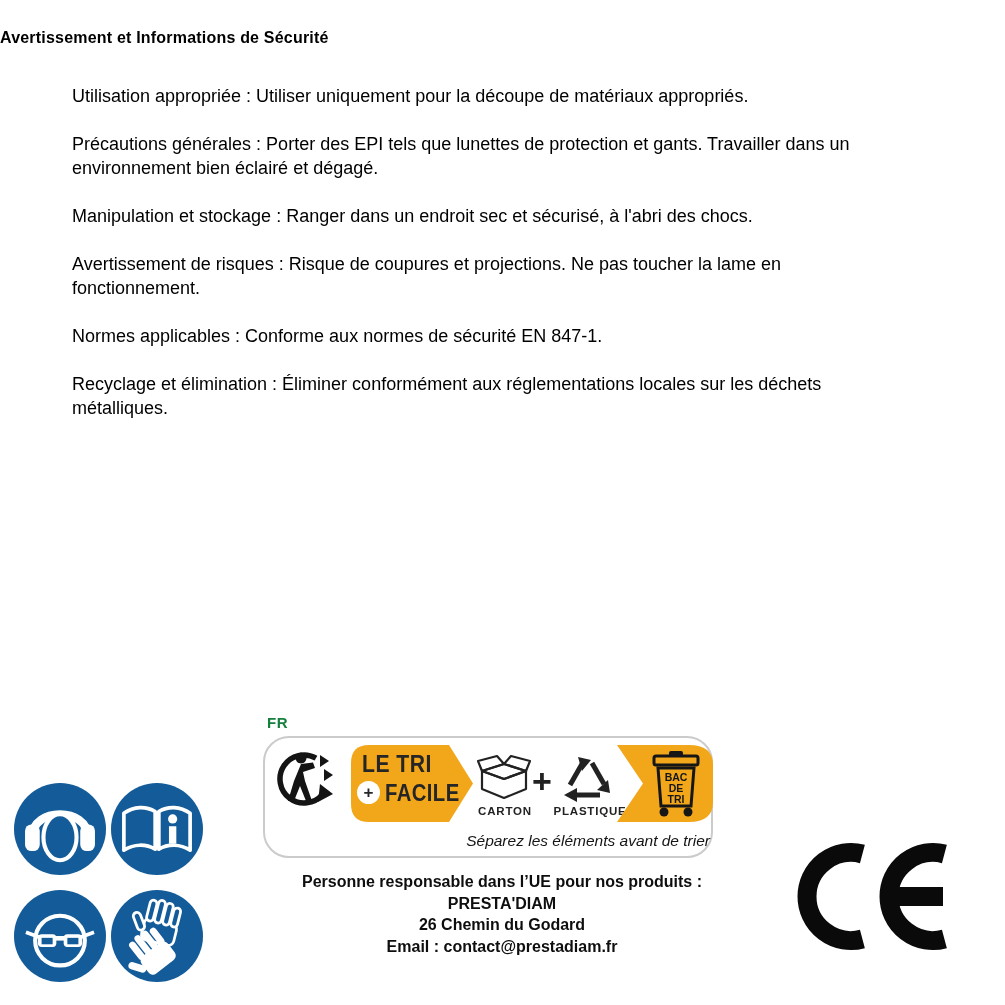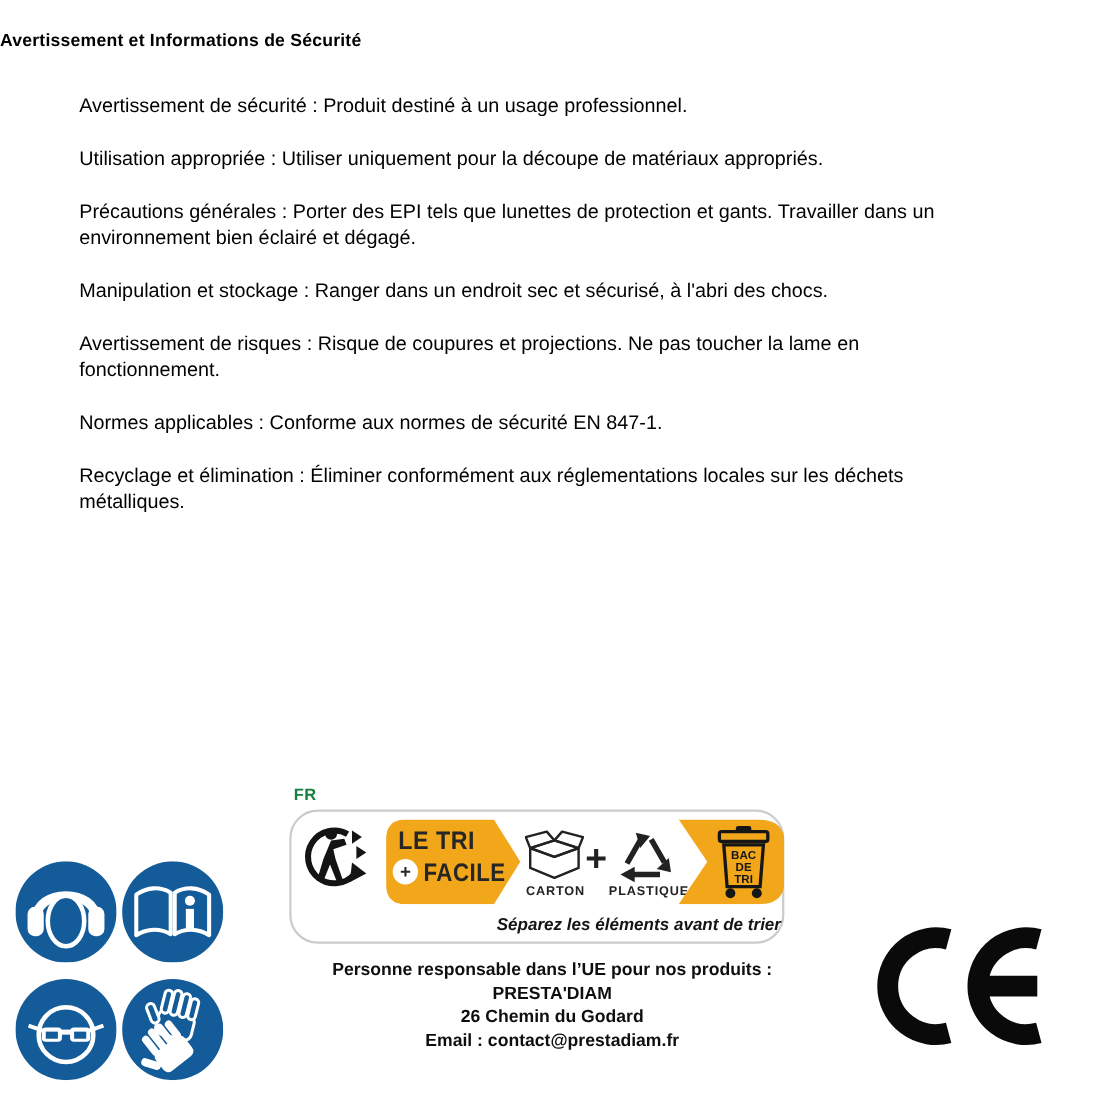--- a/index.html
+++ b/index.html
@@ -53,7 +53,6 @@
 <div class="abs doc-title">Avertissement et Informations de Sécurité</div>
 
 <div class="abs body-text">
-  <p class="para">Avertissement de sécurité : Produit destiné à un usage professionnel.</p>
   <p class="para">Utilisation appropriée : Utiliser uniquement pour la découpe de matériaux appropriés.</p>
   <p class="para">Précautions générales : Porter des EPI tels que lunettes de protection et gants. Travailler dans un
 environnement bien éclairé et dégagé.</p>

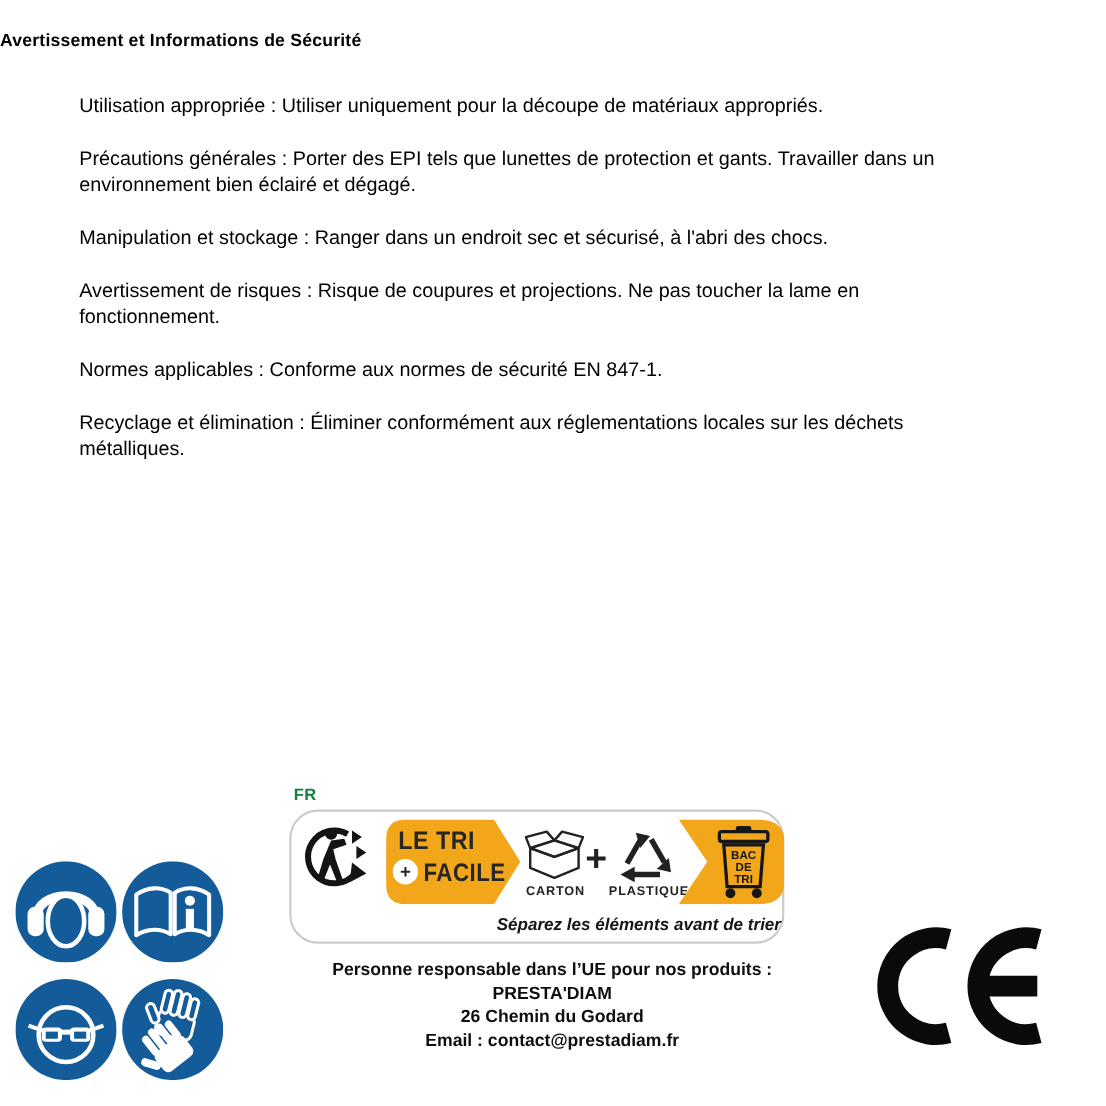--- a/index.html
+++ b/index.html
@@ -40,7 +40,7 @@
   .joiner{left:527px;top:764px;width:30px;text-align:center;font-size:34px;font-weight:bold;color:#222;line-height:1;}
   .instruction{
     left:420px;top:832px;width:290px;text-align:right;
-    font-size:15.5px;font-weight:bold;font-style:italic;color:#151515;
+    font-size:15.5px;font-weight:normal;font-style:italic;color:#151515;
   }
   .responsible{
     left:252px;top:871px;width:500px;text-align:center;

